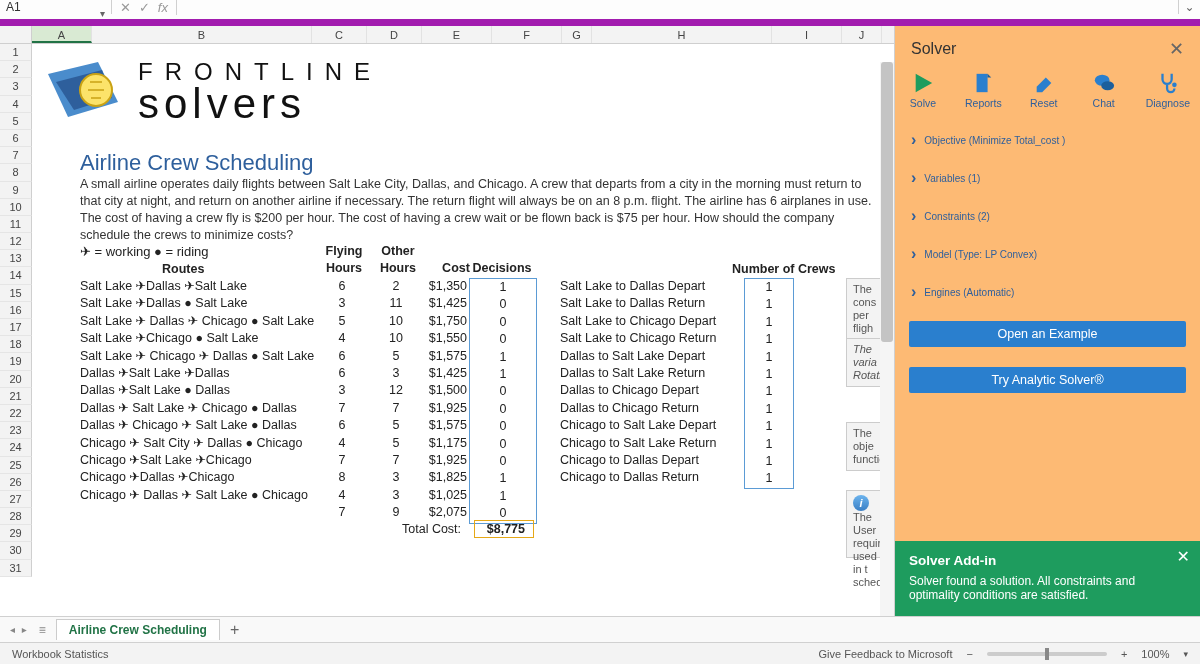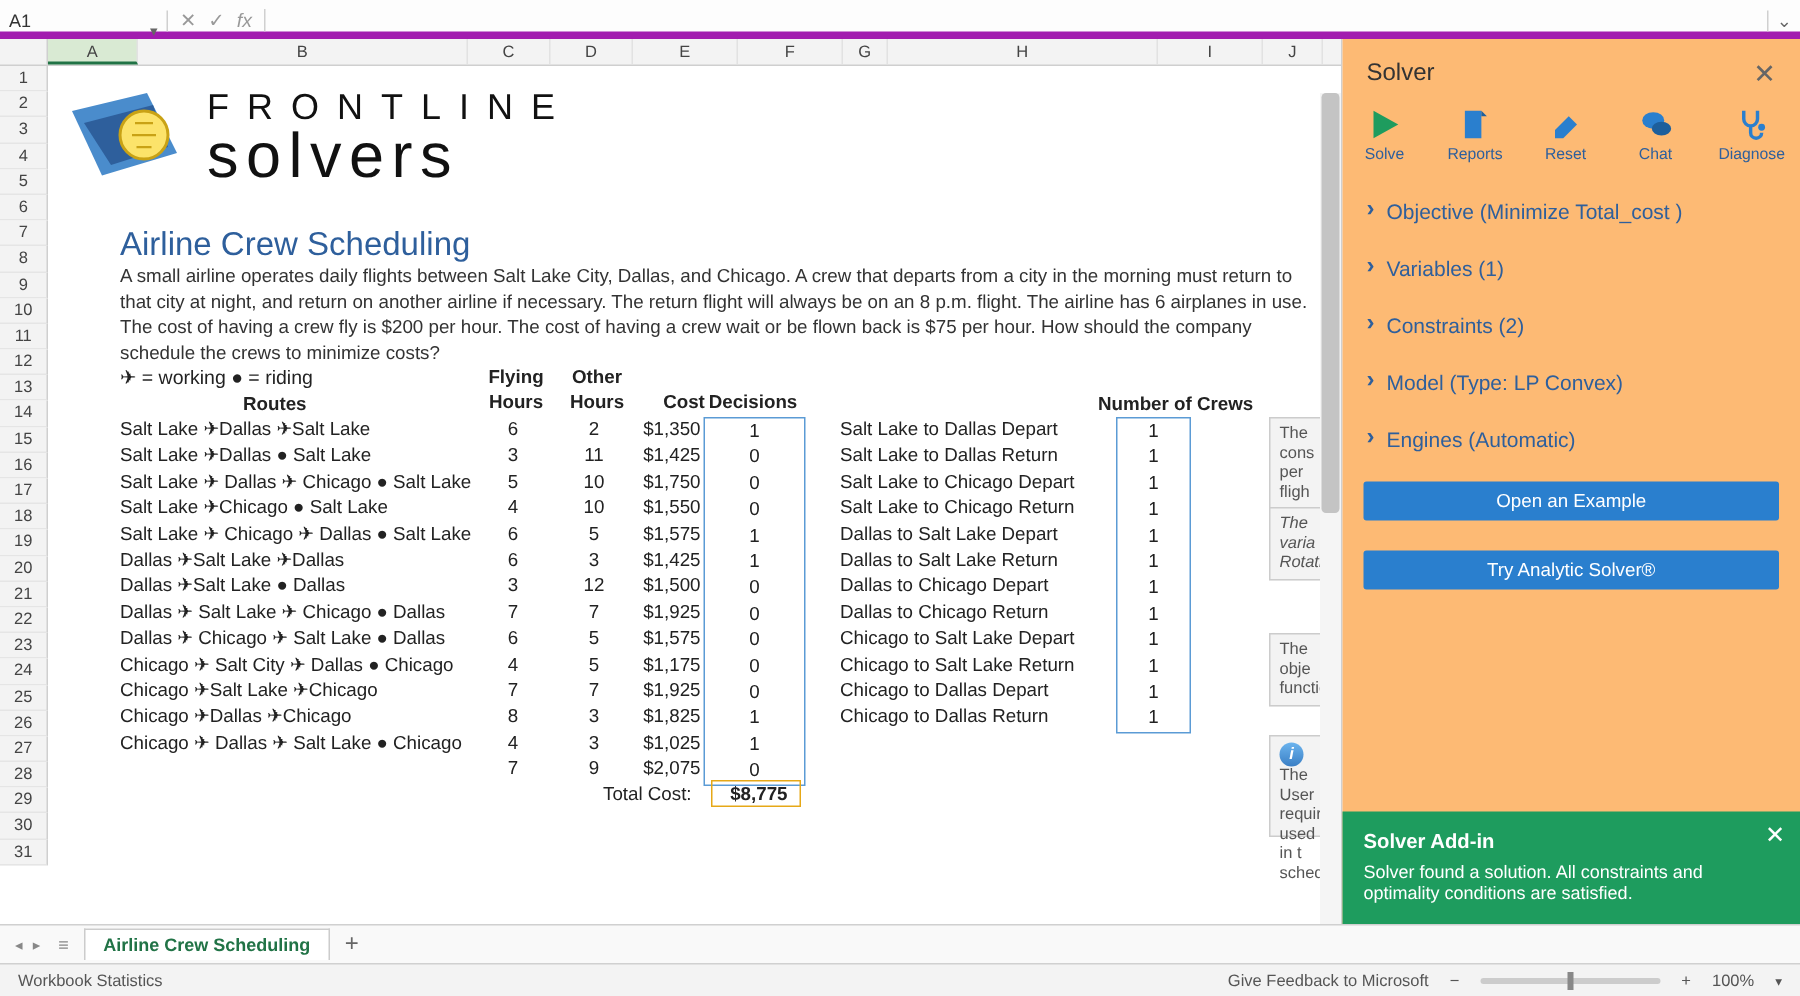--- a/index.html
+++ b/index.html
@@ -7,7 +7,7 @@
   body { display:flex; flex-direction:column; }
 
   
-  .formula-bar { height:26px; border-bottom:5px solid #a21caf; display:flex; align-items:flex-end; background:#fdfdfd;}
+  .formula-bar { height:26px; border-bottom:7px solid #a21caf; display:flex; align-items:flex-start; background:#fdfdfd;}
   .name-box { width:112px; border-right:1px solid #d0d0d0; display:flex; align-items:center; padding:0 6px; font-size:12px; position:relative;}
   .name-box .chev { position:absolute; right:6px; top:8px; font-size:10px; color:#666;}
   .fb-btns { display:flex; align-items:center; gap:4px; padding:0 6px; border-right:1px solid #d0d0d0;}

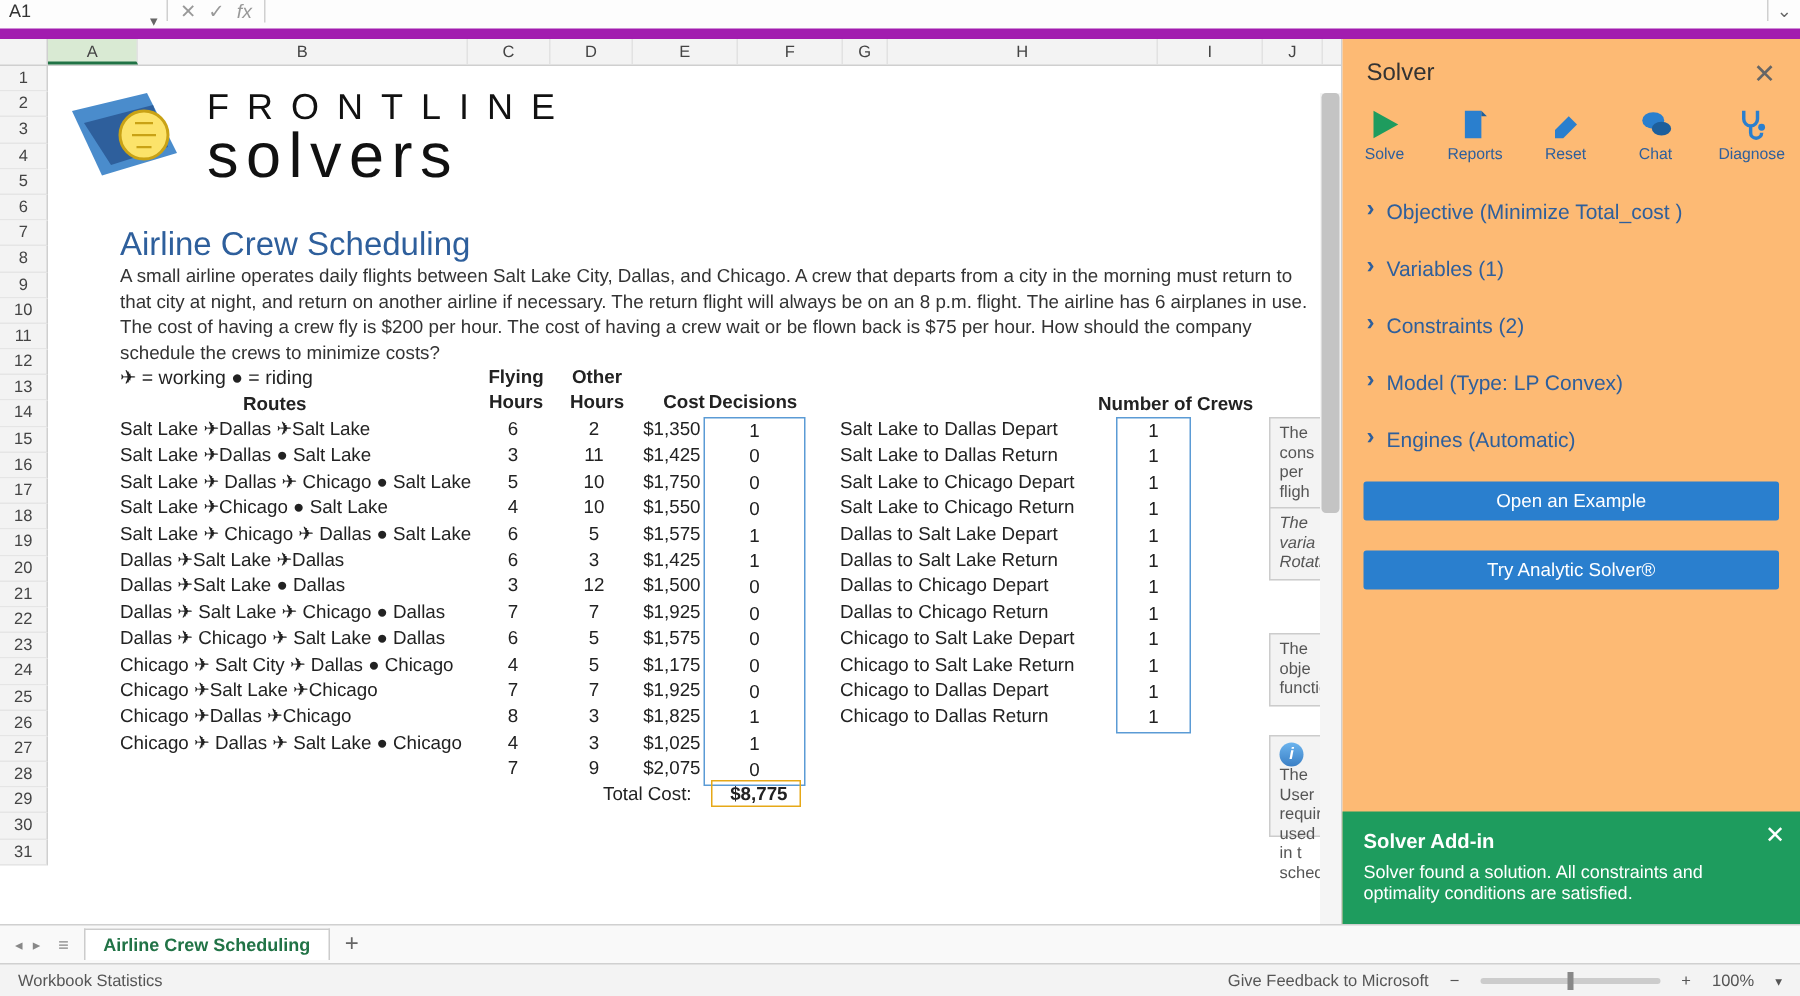--- a/index.html
+++ b/index.html
@@ -77,7 +77,7 @@
   .toolbtn { display:flex; flex-direction:column; align-items:center; gap:3px; font-size:10.5px; color:#2e5f9c; cursor:pointer; width:46px;}
   .toolbtn svg { width:24px; height:22px; }
   .accordion { padding:2px 0; }
-  .acc-item { padding:10px 16px; font-size:14px; color:#2e5f9c; cursor:pointer; display:flex; align-items:flex-end; gap:8px;}
+  .acc-item { padding:10px 16px; font-size:10px; color:#2e5f9c; cursor:pointer; display:flex; align-items:center; gap:8px;}
   .acc-item::before { content:"›"; color:#2e5f9c; font-size:16px; font-weight:bold;}
   .panel-btns { padding:8px 14px; display:flex; flex-direction:column; gap:20px;}
   .bluebtn { background:#2a7fce; color:#fff; border:none; border-radius:2px; padding:6px 0; font-size:12.5px; cursor:pointer; text-align:center;}

